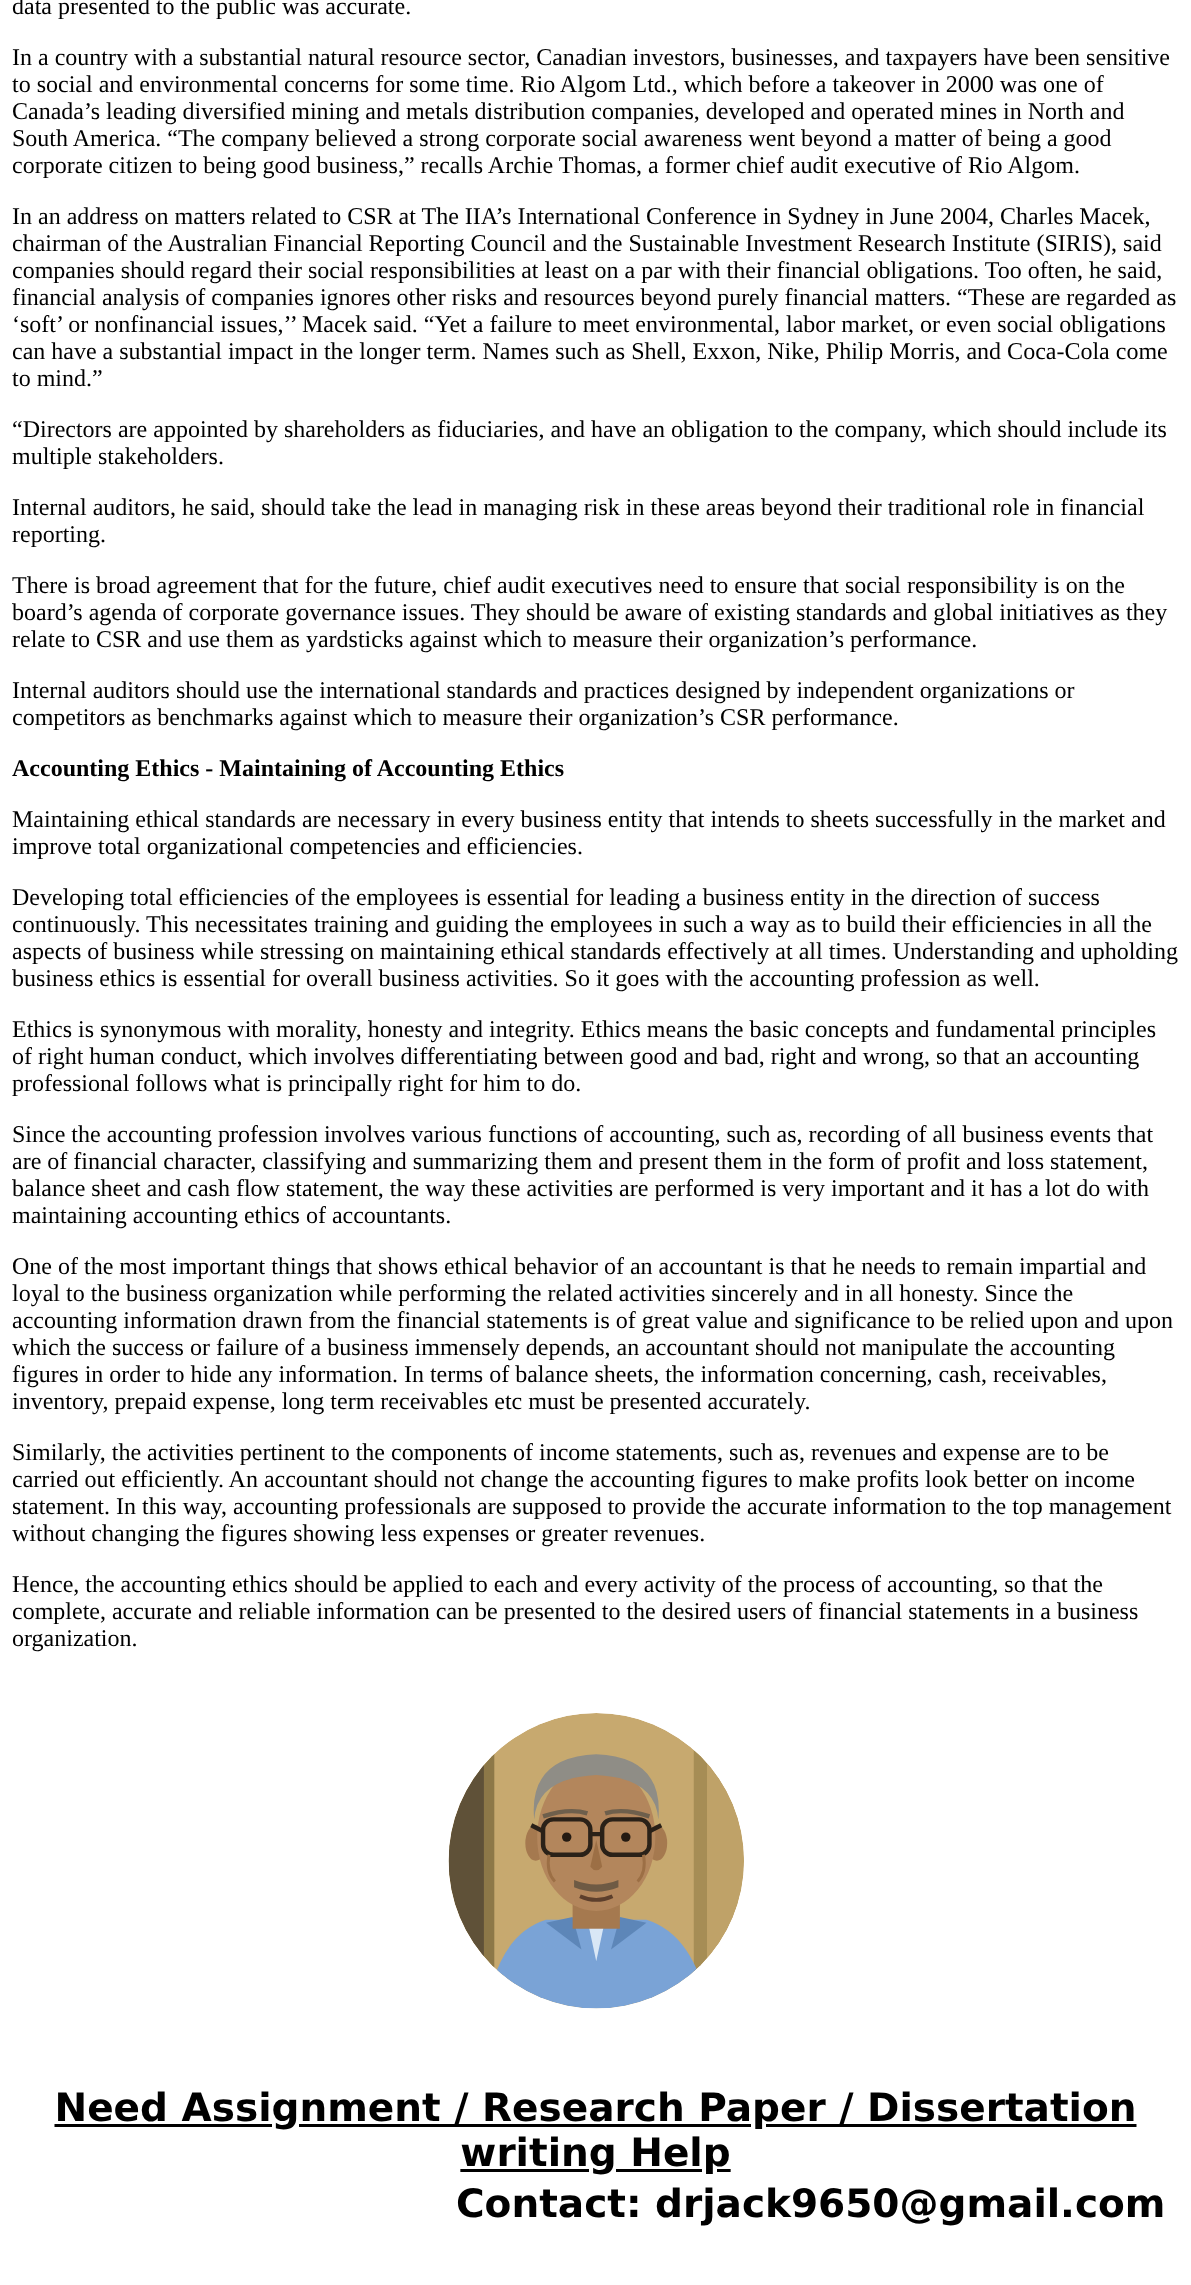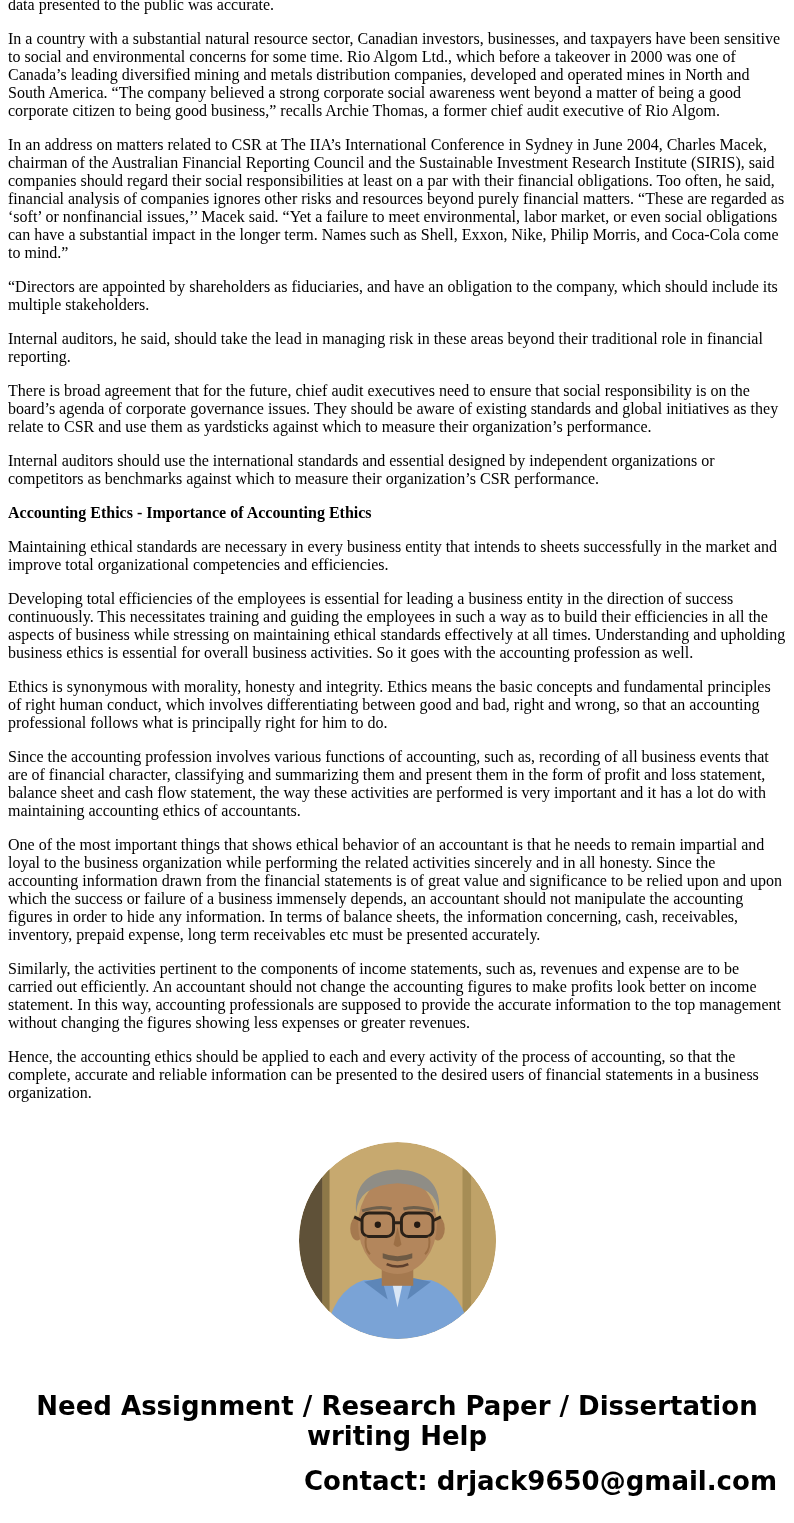--- a/index.html
+++ b/index.html
@@ -68,7 +68,7 @@
   <p class="para">“Directors are appointed by shareholders as fiduciaries, and have an obligation to the company, which should include its multiple stakeholders.</p>
   <p class="para">Internal auditors, he said, should take the lead in managing risk in these areas beyond their traditional role in financial reporting.</p>
   <p class="para">There is broad agreement that for the future, chief audit executives need to ensure that social responsibility is on the board’s agenda of corporate governance issues. They should be aware of existing standards and global initiatives as they relate to CSR and use them as yardsticks against which to measure their organization’s performance.</p>
-  <p class="para">Internal auditors should use the international standards and essential designed by independent organizations or competitors as benchmarks against which to measure their organization’s CSR performance.</p>
+  <p class="para">Internal auditors should use the international standards and practices designed by independent organizations or competitors as benchmarks against which to measure their organization’s CSR performance.</p>
 
   <p class="para section-heading">Accounting Ethics - Importance of Accounting Ethics</p>
 

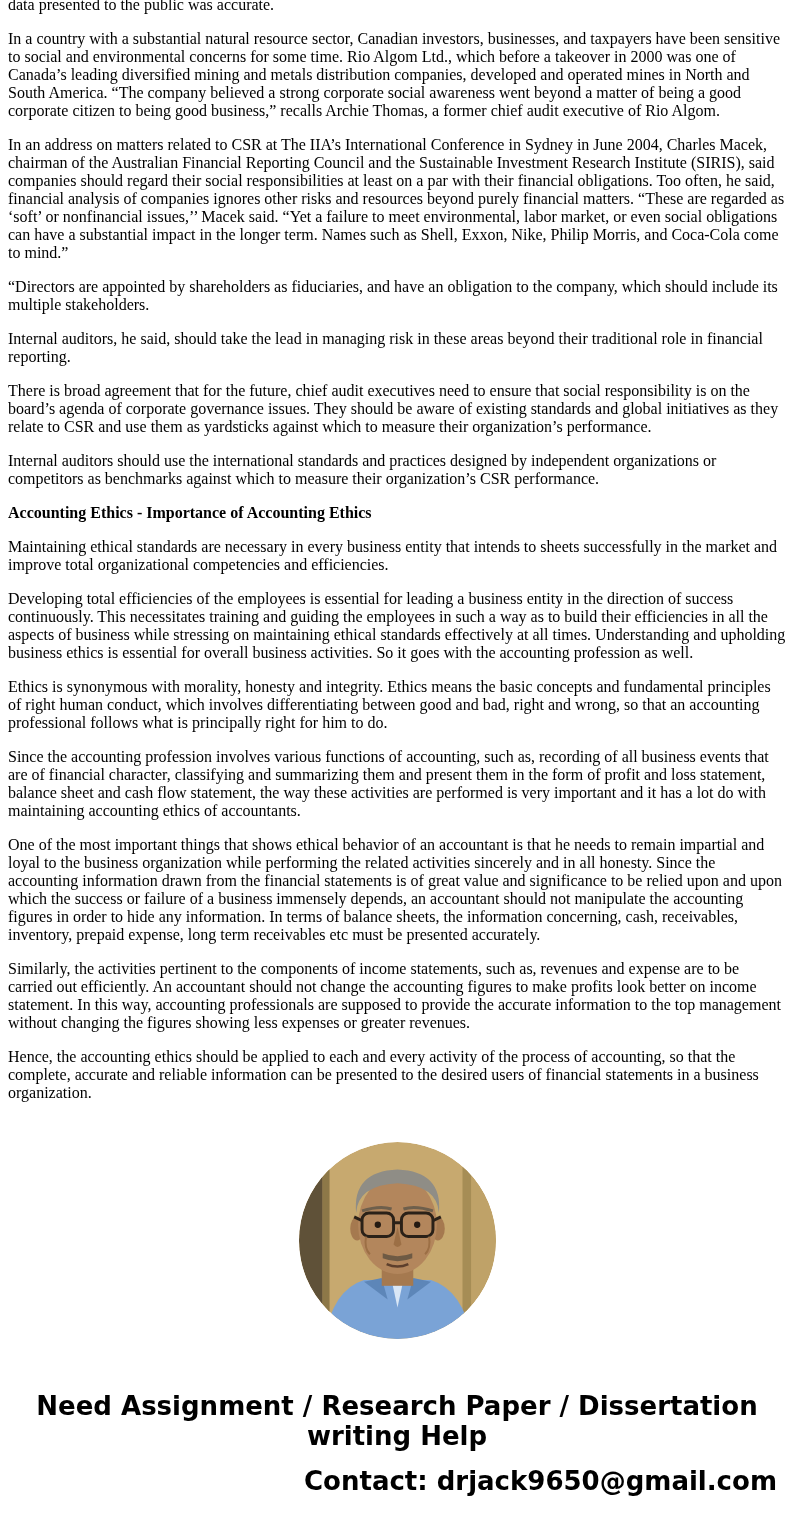--- a/index.html
+++ b/index.html
@@ -70,7 +70,7 @@
   <p class="para">There is broad agreement that for the future, chief audit executives need to ensure that social responsibility is on the board’s agenda of corporate governance issues. They should be aware of existing standards and global initiatives as they relate to CSR and use them as yardsticks against which to measure their organization’s performance.</p>
   <p class="para">Internal auditors should use the international standards and practices designed by independent organizations or competitors as benchmarks against which to measure their organization’s CSR performance.</p>
 
-  <p class="para section-heading">Accounting Ethics - Importance of Accounting Ethics</p>
+  <p class="para section-heading">Accounting Ethics - Maintaining of Accounting Ethics</p>
 
   <p class="para">Maintaining ethical standards are necessary in every business entity that intends to sheets successfully in the market and improve total organizational competencies and efficiencies.</p>
   <p class="para">Developing total efficiencies of the employees is essential for leading a business entity in the direction of success continuously. This necessitates training and guiding the employees in such a way as to build their efficiencies in all the aspects of business while stressing on maintaining ethical standards effectively at all times. Understanding and upholding business ethics is essential for overall business activities. So it goes with the accounting profession as well.</p>

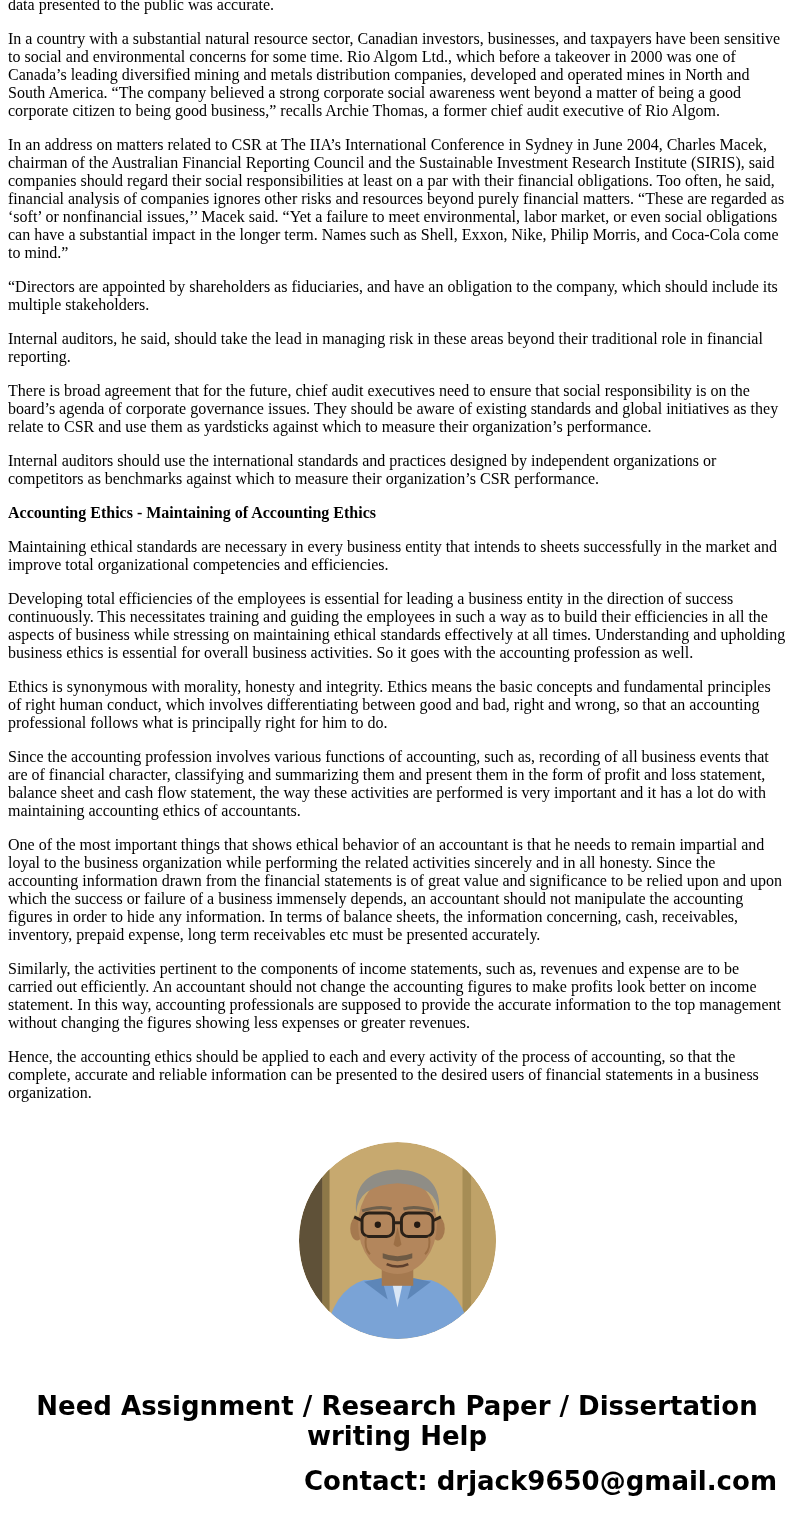--- a/index.html
+++ b/index.html
@@ -49,7 +49,8 @@
   }
   footer.promo .help-line {
     max-width: 760px;
-    margin: 15px auto;
+    margin: 4px auto;
+    text-decoration: underline;
   }
   footer.promo .contact-line {
     max-width: 760px;

